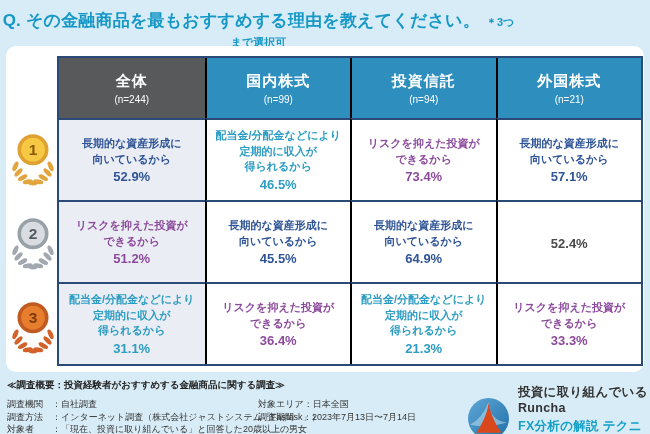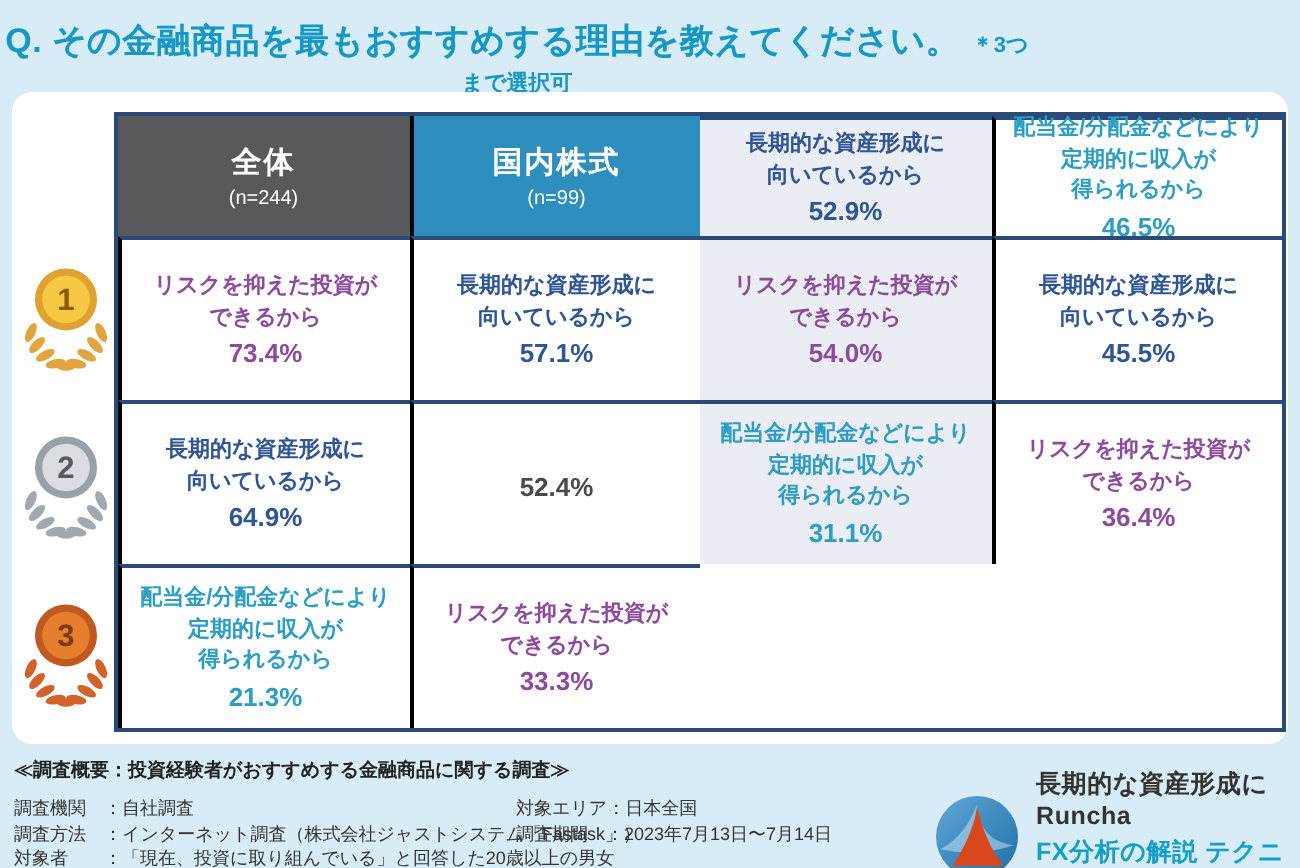--- a/index.html
+++ b/index.html
@@ -144,6 +144,10 @@
       <div class="head-label">国内株式</div>
       <div class="head-n">(n=99)</div>
     </div>
+    <div class="cell header-row head-blue">
+      <div class="head-label">投資信託</div>
+      <div class="head-n">(n=94)</div>
+    </div>
 
     <div class="cell first-col-cell body-zentai">
       <div class="reason c-blue">長期的な資産形成に

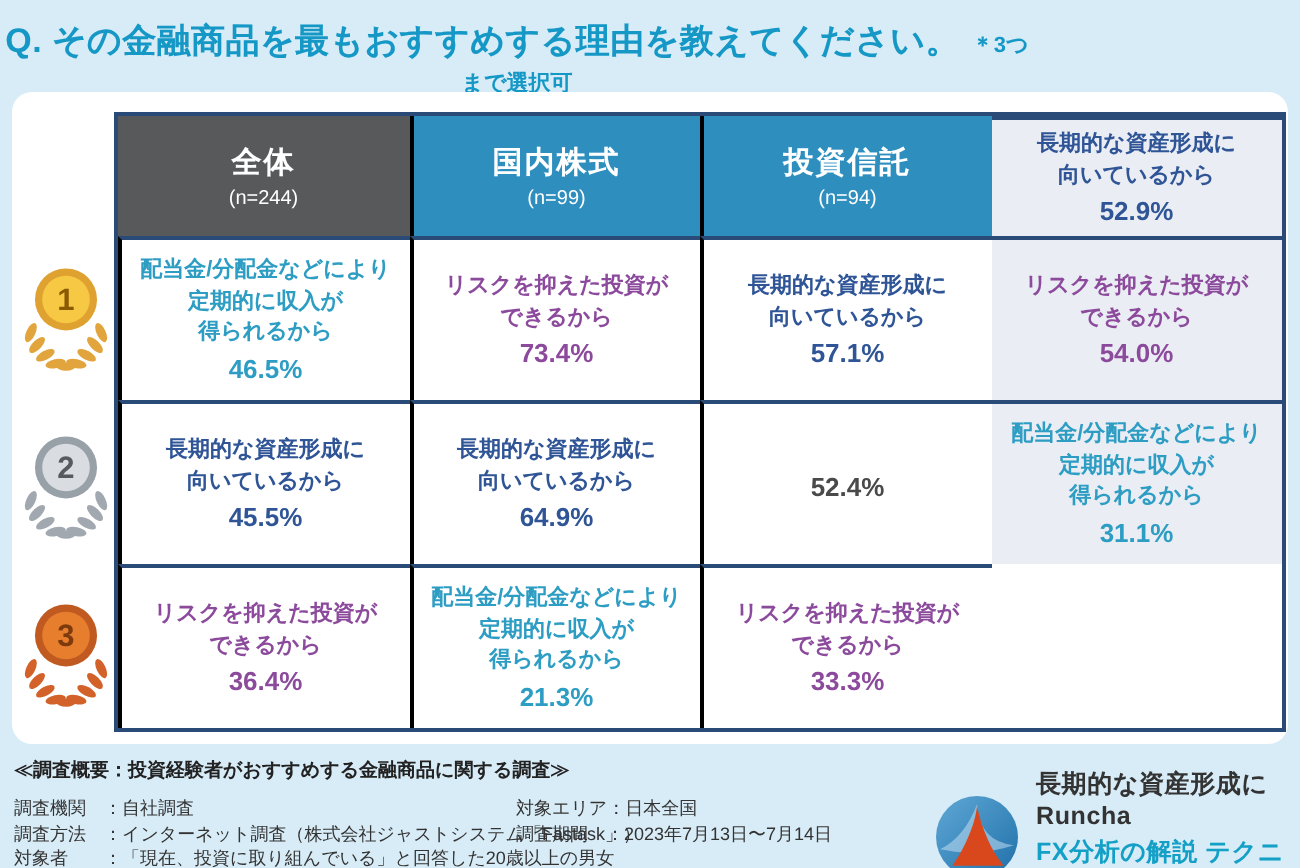--- a/index.html
+++ b/index.html
@@ -148,6 +148,10 @@
       <div class="head-label">投資信託</div>
       <div class="head-n">(n=94)</div>
     </div>
+    <div class="cell header-row head-blue">
+      <div class="head-label">外国株式</div>
+      <div class="head-n">(n=21)</div>
+    </div>
 
     <div class="cell first-col-cell body-zentai">
       <div class="reason c-blue">長期的な資産形成に

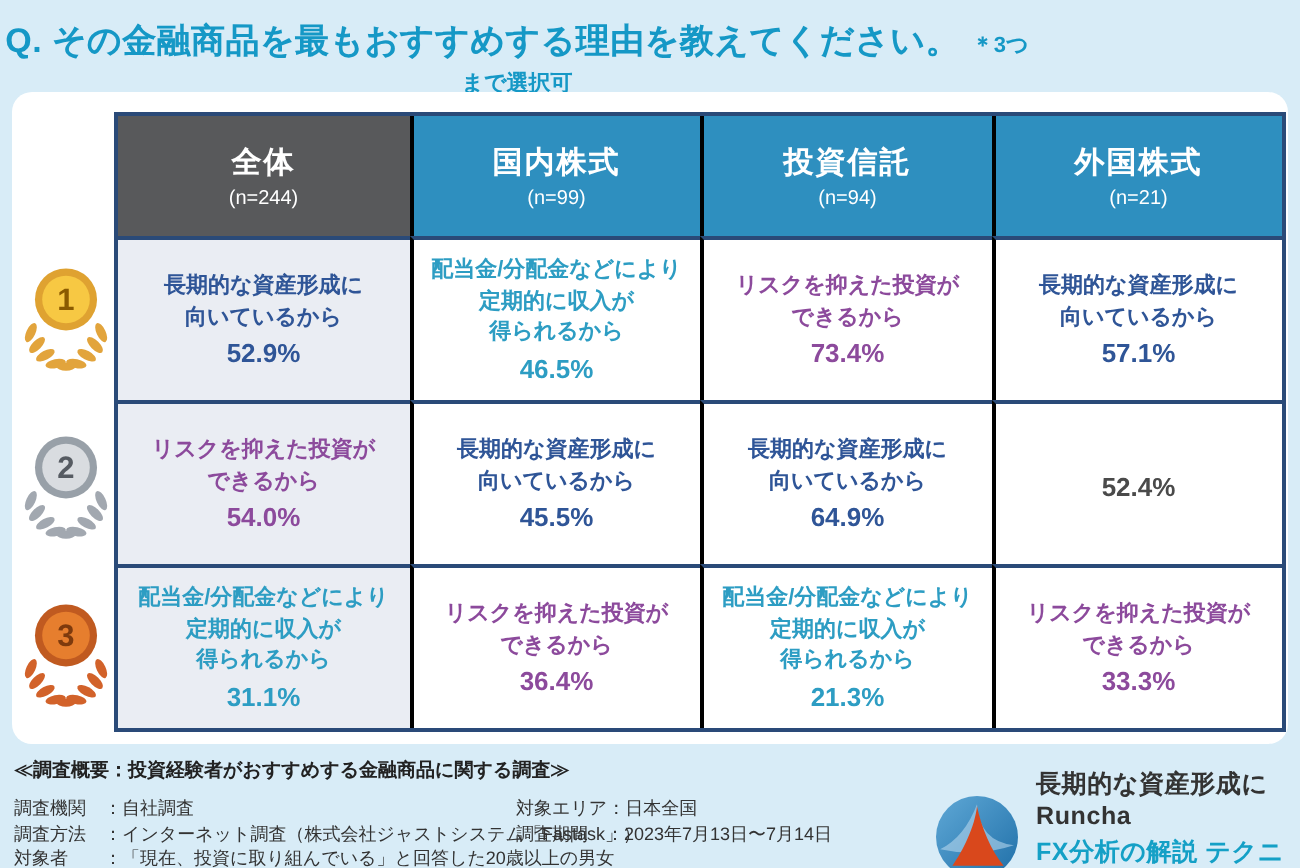--- a/index.html
+++ b/index.html
@@ -178,7 +178,7 @@
     <div class="cell first-col-cell body-zentai">
       <div class="reason c-purple">リスクを抑えた投資が
 できるから</div>
-      <div class="pct c-purple">54.0%</div>
+      <div class="pct c-purple">51.2%</div>
     </div>
     <div class="cell">
       <div class="reason c-blue">長期的な資産形成に

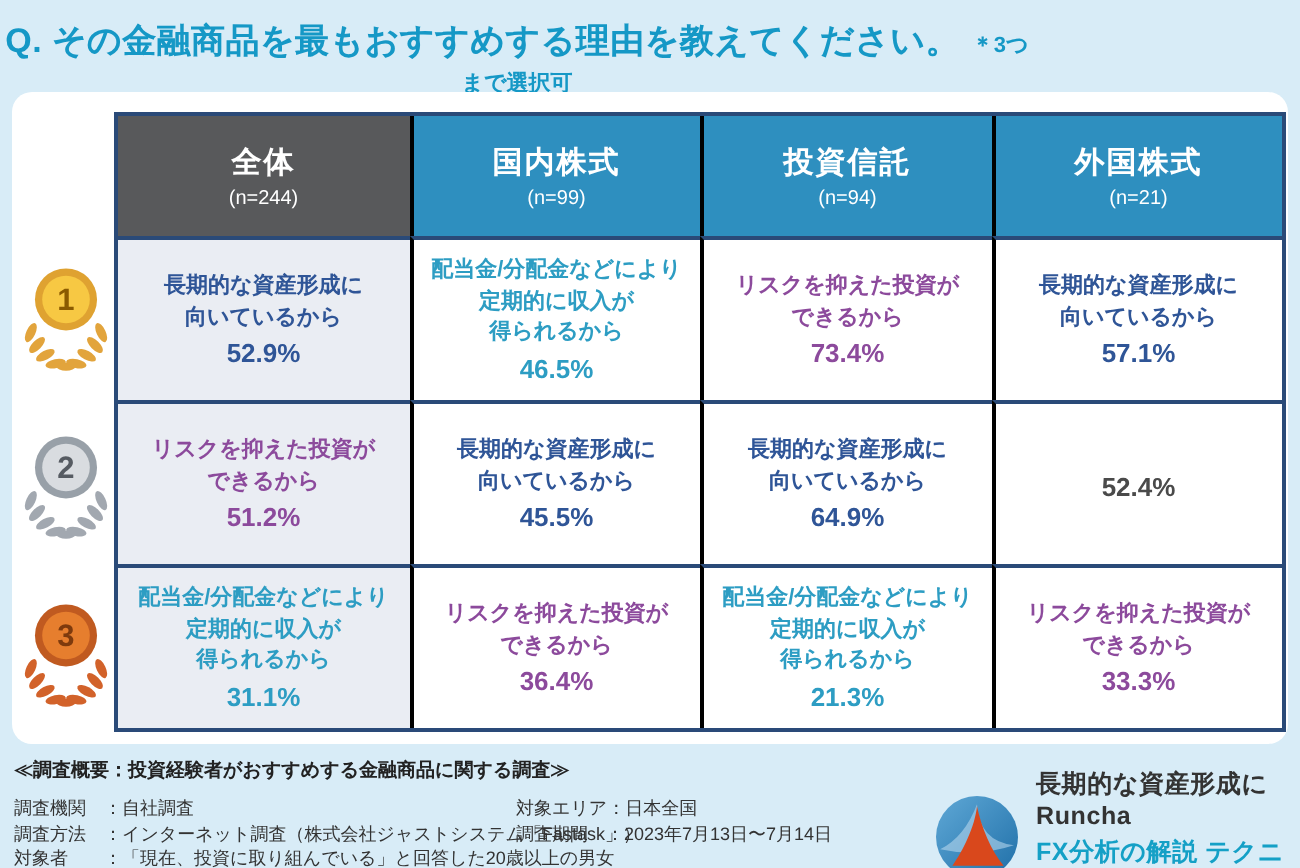--- a/index.html
+++ b/index.html
@@ -247,7 +247,7 @@
     <path d="M20 5 C19 15 13 27 8 34 L33 34 C27 27 22 15 20 5 Z" fill="#D9481C"></path>
   </svg>
   <div class="logo-text">
-    <div class="logo-line1">長期的な資産形成に  Runcha</div>
+    <div class="logo-line1">投資に取り組んでいる  Runcha</div>
     <div class="logo-line2">FX分析の解説  テクニカルブック</div>
   </div>
 </div>

